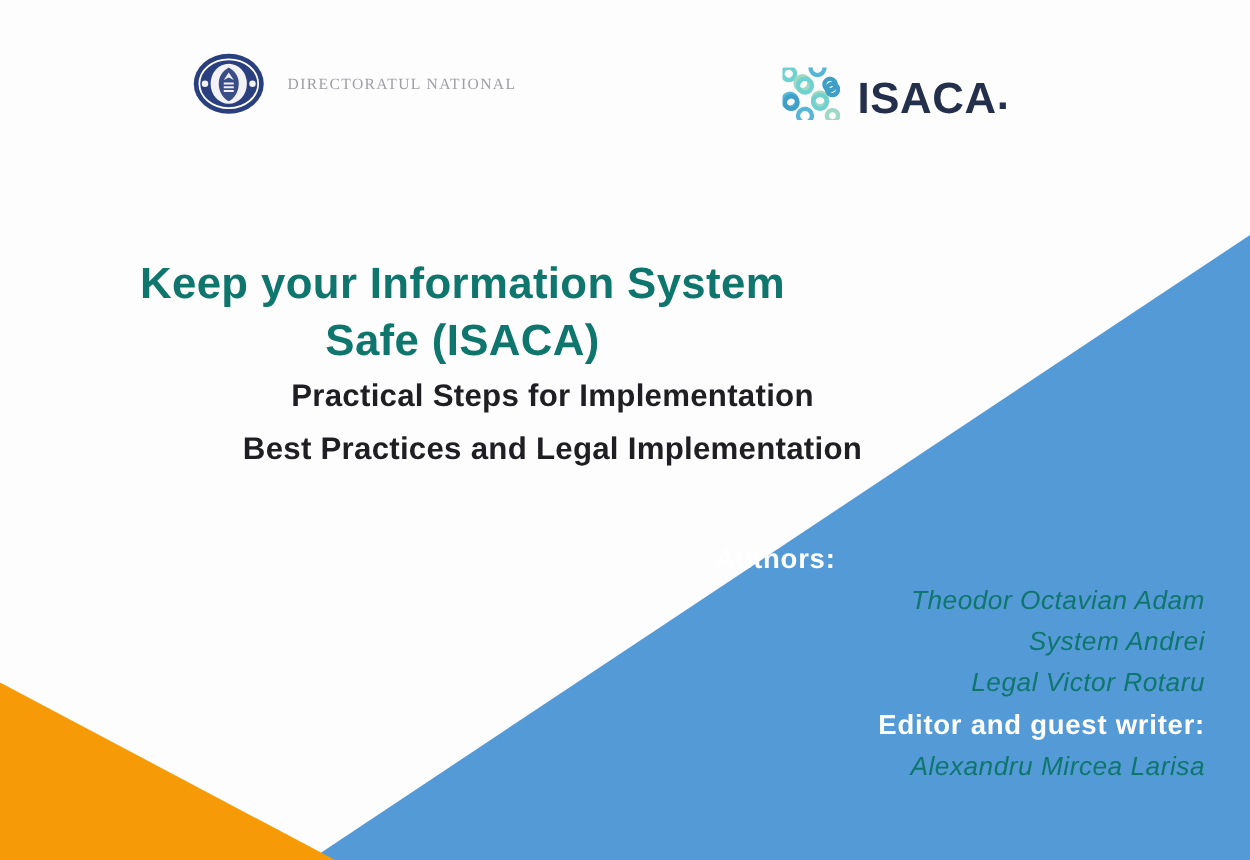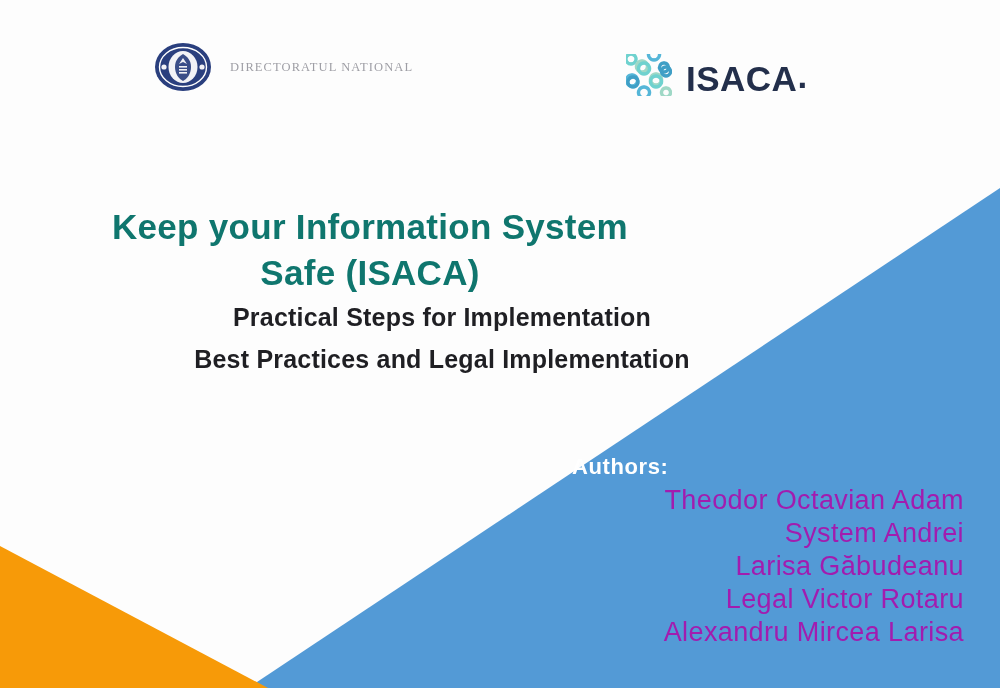--- a/index.html
+++ b/index.html
@@ -127,7 +127,7 @@
   .credits {
     position: absolute;
     right: 36px;
-    top: 450px;
+    top: 430px;
     width: 430px;
     text-align: right;
     color: #ffffff;

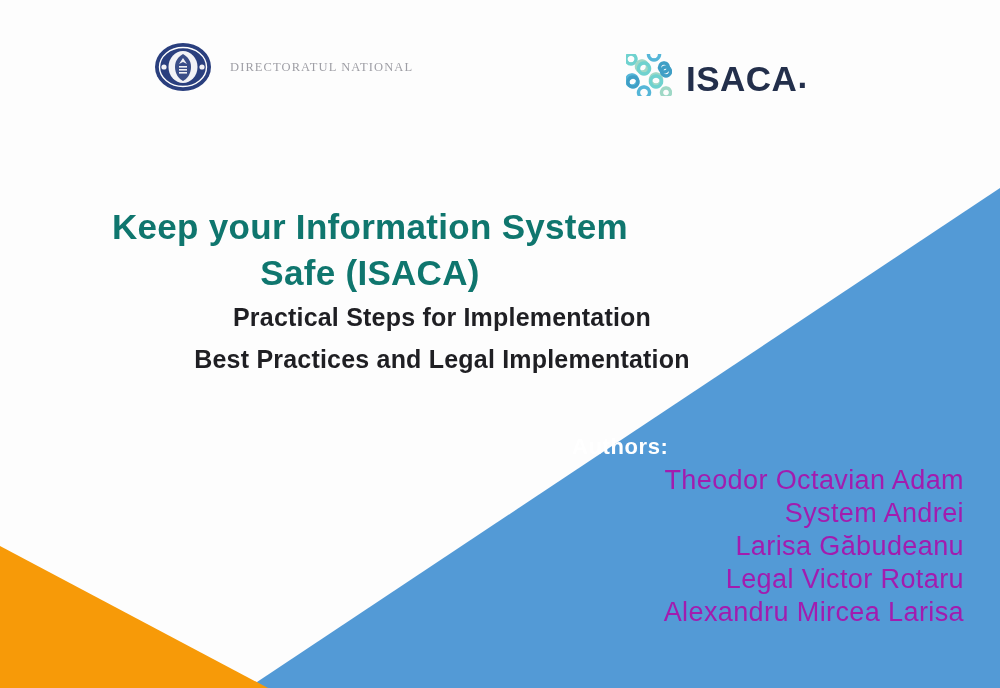--- a/index.html
+++ b/index.html
@@ -147,11 +147,12 @@
   .credit-name {
     font-family: "Liberation Sans", sans-serif;
     font-weight: normal;
-    font-size: 27px;
+    font-size: 21px;
     letter-spacing: 0.4px;
     line-height: 33px;
     white-space: nowrap;
-    color: #a21caf;
+    color: #0f766e;
+    font-style: italic;
   }
 </style>
 </head>

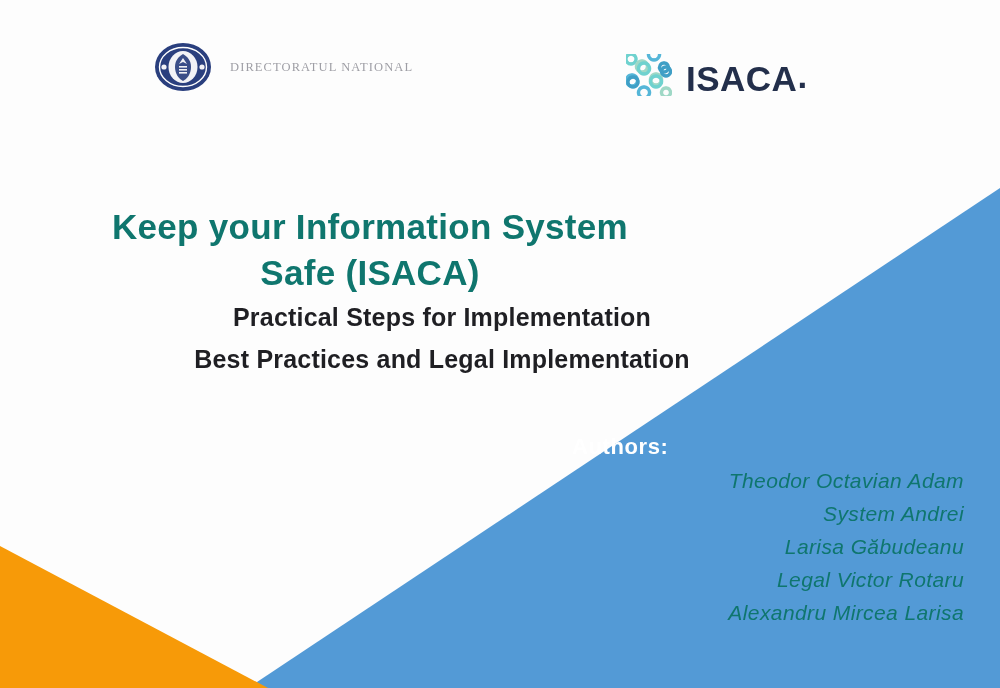--- a/index.html
+++ b/index.html
@@ -222,7 +222,6 @@
     <div class="credit-heading left-head">Authors:</div>
     <div class="credit-name">Theodor Octavian Adam</div>
     <div class="credit-name">System Andrei</div>
-    <div class="credit-name">Larisa Găbudeanu</div>
     <div class="credit-name">Legal Victor Rotaru</div>
     <div class="credit-name">Alexandru Mircea Larisa</div>
   </div>

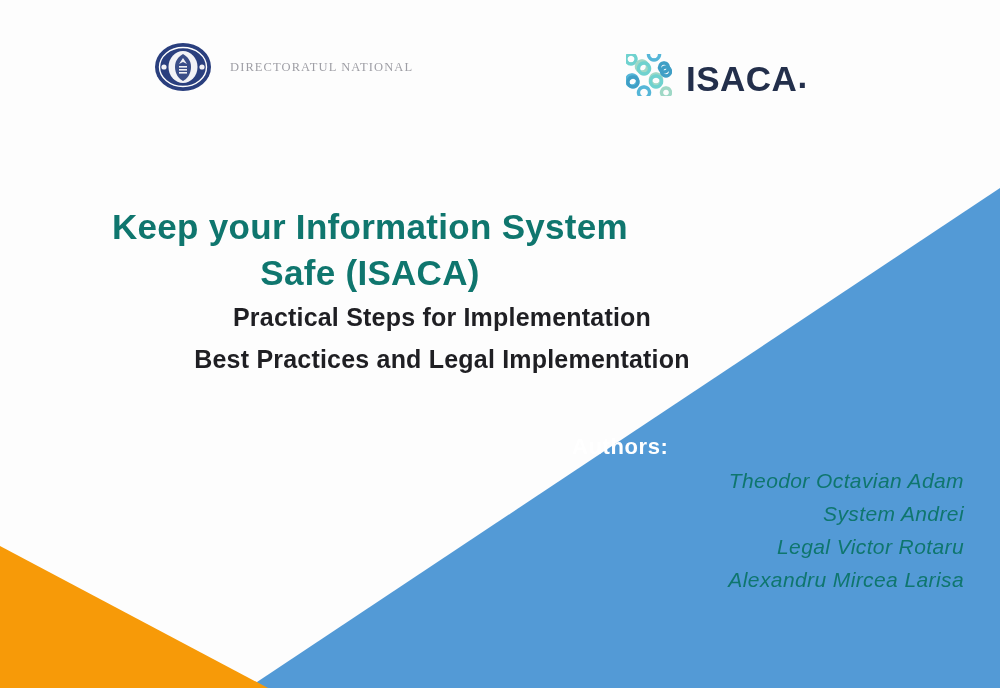--- a/index.html
+++ b/index.html
@@ -223,6 +223,7 @@
     <div class="credit-name">Theodor Octavian Adam</div>
     <div class="credit-name">System Andrei</div>
     <div class="credit-name">Legal Victor Rotaru</div>
+    <div class="credit-heading">Editor and guest writer:</div>
     <div class="credit-name">Alexandru Mircea Larisa</div>
   </div>
 

